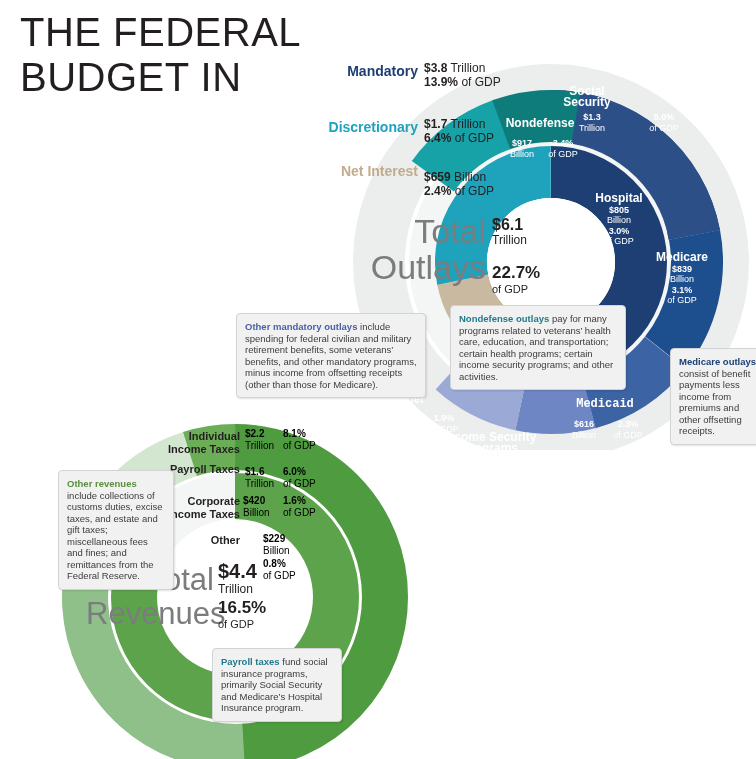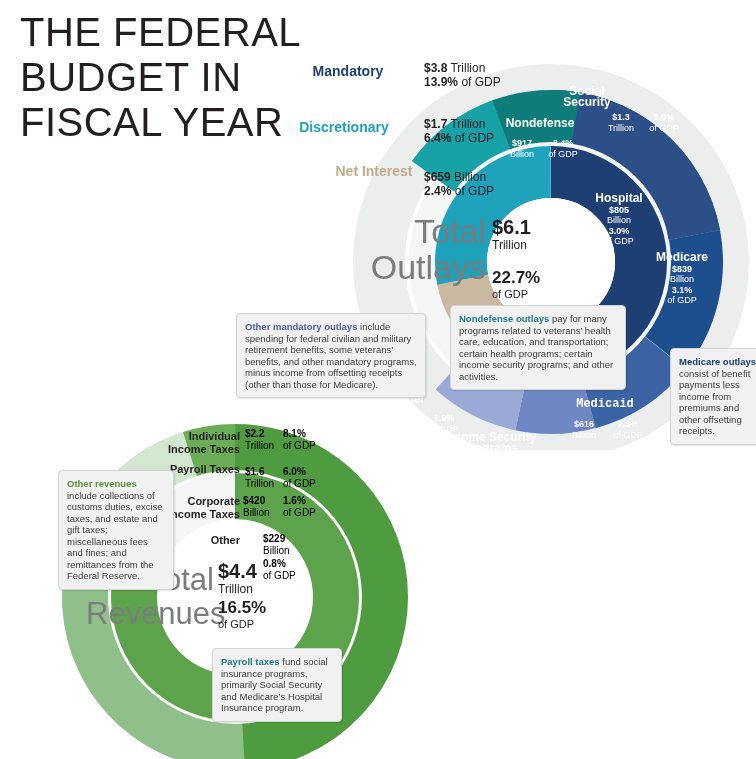--- a/index.html
+++ b/index.html
@@ -23,7 +23,7 @@
   }
 
   
-  .leg{position:absolute;text-align:center;}
+  .leg{position:absolute;text-align:right;}
   .leg .name{font-weight:700;font-size:14px;}
   .leg-val{position:absolute;font-size:12px;line-height:14px;color:#231f20;}
   .leg-val .amt{font-weight:700;}

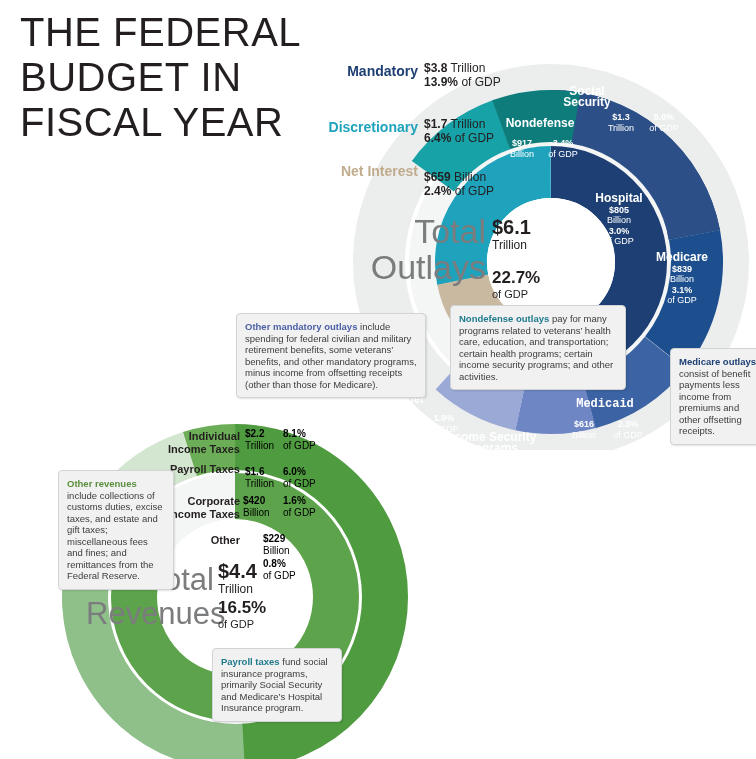--- a/index.html
+++ b/index.html
@@ -63,7 +63,6 @@
   <div class="title">
     <span class="l">THE FEDERAL</span>
     <span class="l">BUDGET IN</span>
-    <span class="l">FISCAL YEAR</span>
   </div>
 
   <svg class="donut" style="left:346px;top:30px;" width="410" height="420" viewBox="0 0 410 420">

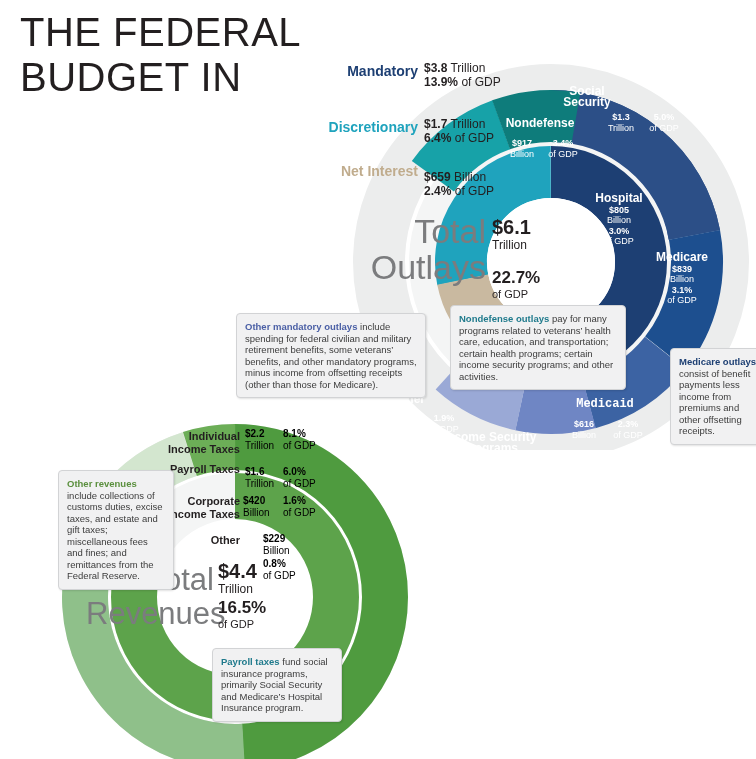--- a/index.html
+++ b/index.html
@@ -152,7 +152,7 @@
   <div class="slice-lbl" style="left:548px;top:86px;width:78px;">
     <span class="nm">Social Security</span>
   </div>
-  <div class="slice-lbl" style="left:589px;top:112px;width:64px;color:#ffffff;">
+  <div class="slice-lbl" style="left:560px;top:112px;width:64px;color:#ffffff;">
     <span class="v">$1.3</span>
     <span class="g">Trillion</span>
   </div>

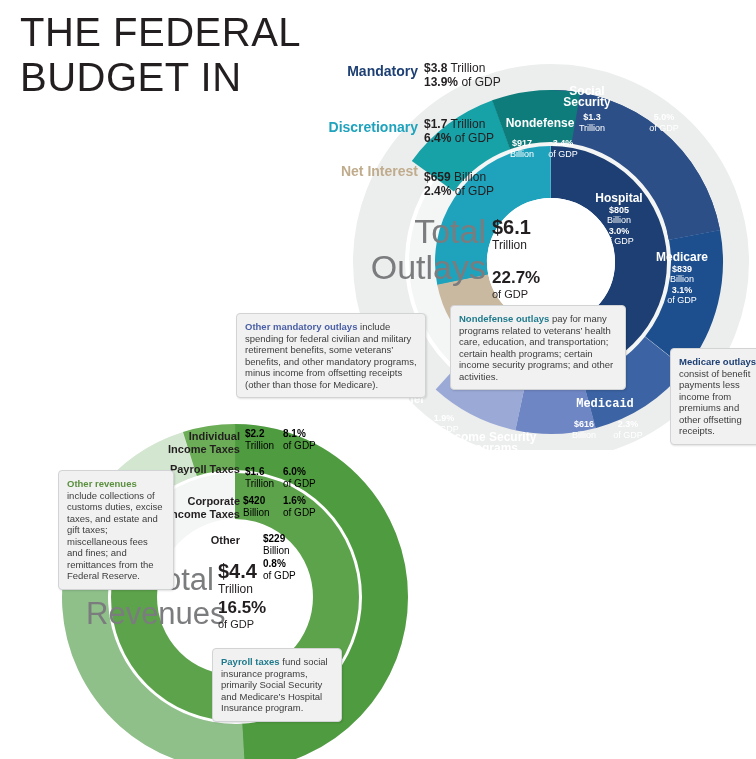--- a/index.html
+++ b/index.html
@@ -113,7 +113,7 @@
     <div style="font-size:34px;line-height:36px;color:#7b7c7e;">Outlays</div>
   </div>
   <div class="center-text" style="left:492px;top:216px;width:80px;">
-    <div style="font-size:20px;font-weight:700;color:#231f20;">$6.1</div>
+    <div style="font-size:16px;font-weight:700;color:#231f20;">$6.1</div>
     <div style="font-size:12px;color:#231f20;margin-top:-1px;">Trillion</div>
     <div style="font-size:17px;font-weight:700;color:#231f20;margin-top:16px;">22.7%</div>
     <div style="font-size:11px;color:#231f20;">of GDP</div>

